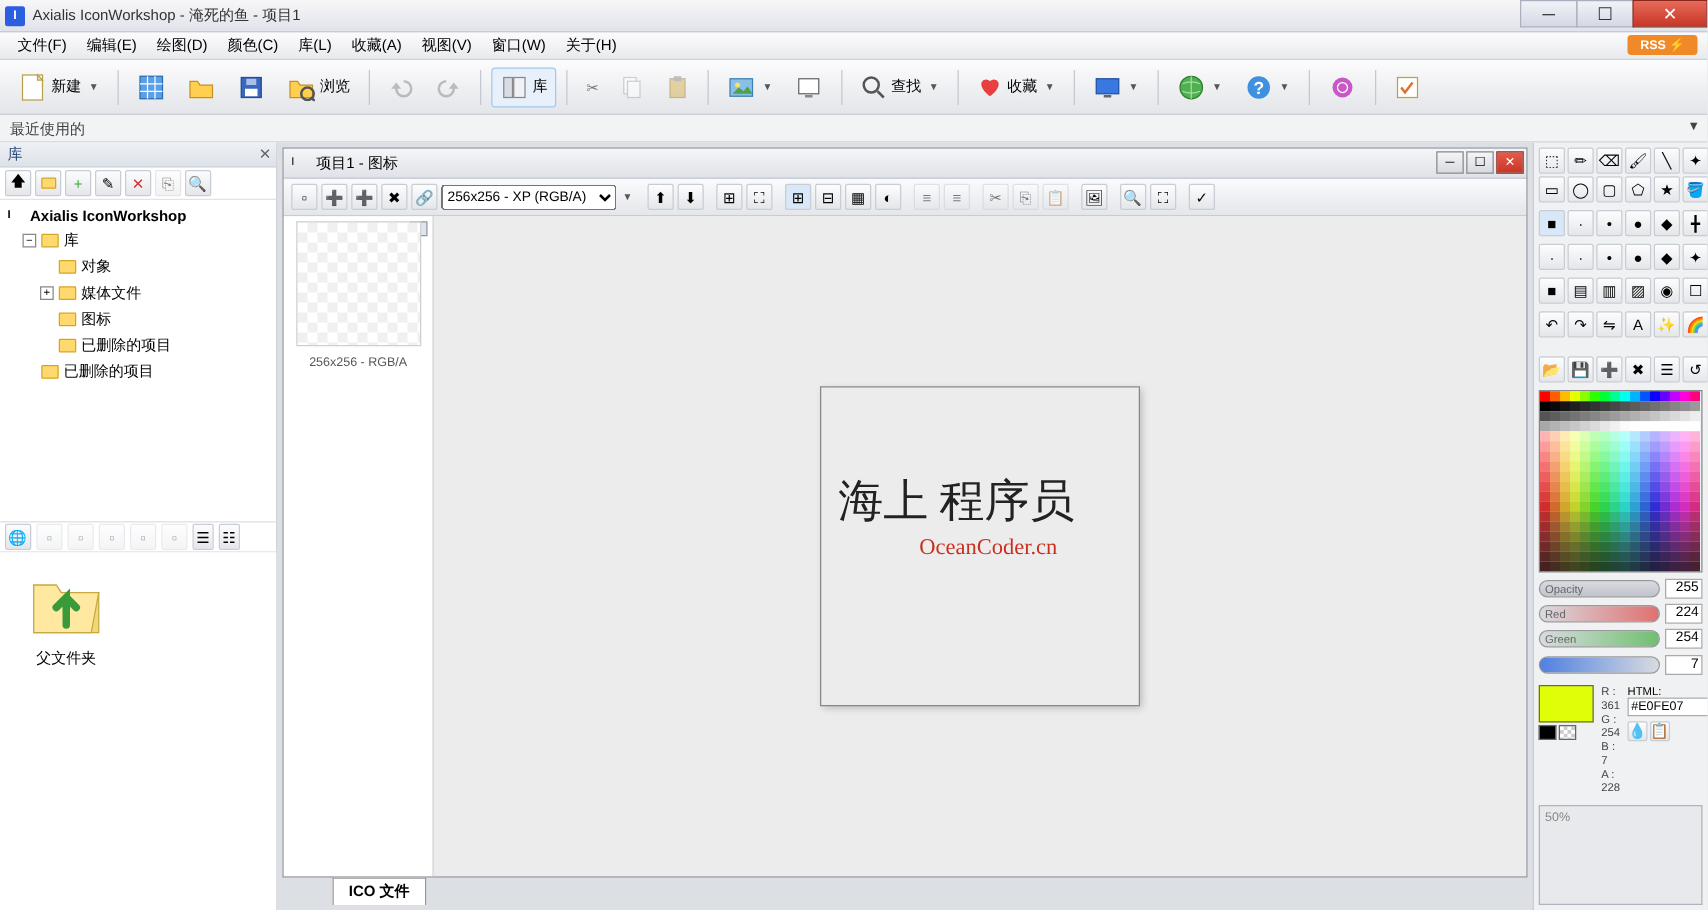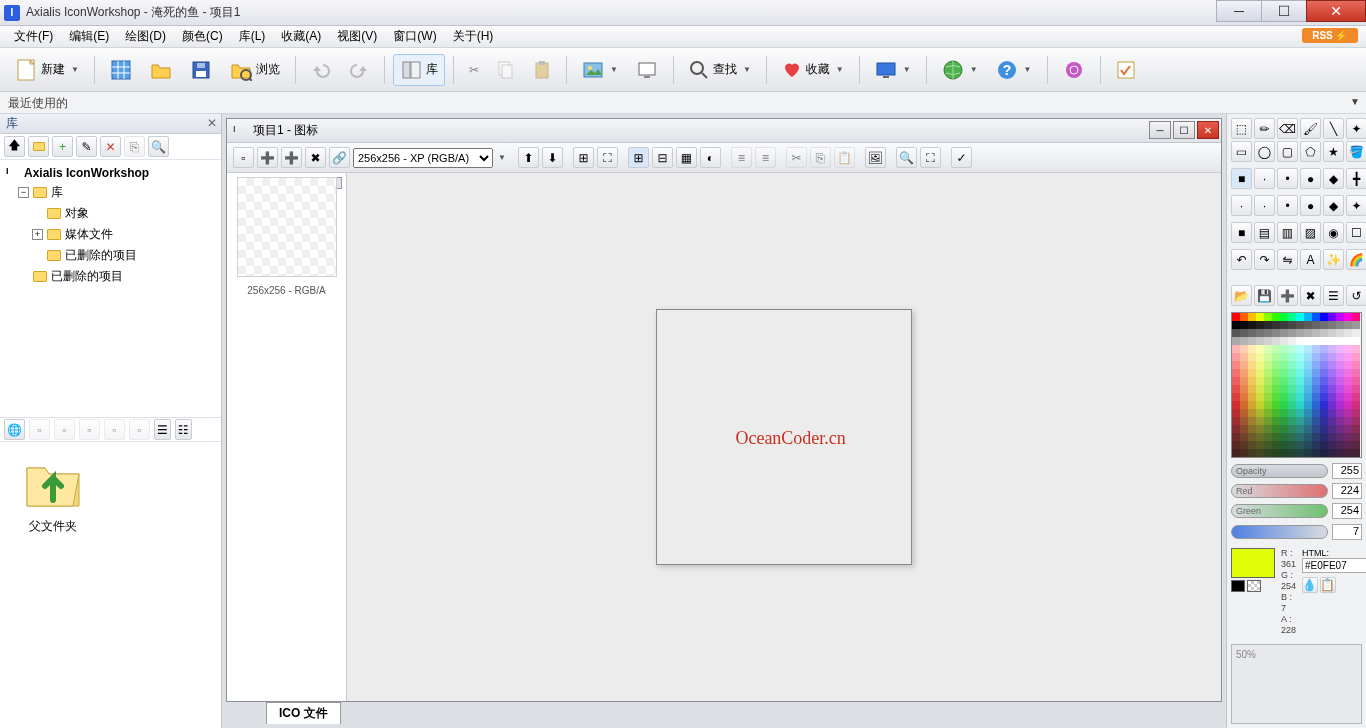--- a/index.html
+++ b/index.html
@@ -287,6 +287,11 @@
         <span class="tree-toggle">+</span>
         <span class="folder-icon"></span>
         <span>媒体文件</span>
+      </div>
+      <div class="tree-node tree-sub">
+        <span style="width:11px"></span>
+          <span class="folder-icon"></span>
+        <span>图标</span>
       </div>
       <div class="tree-node tree-sub">
         <span style="width:11px"></span>

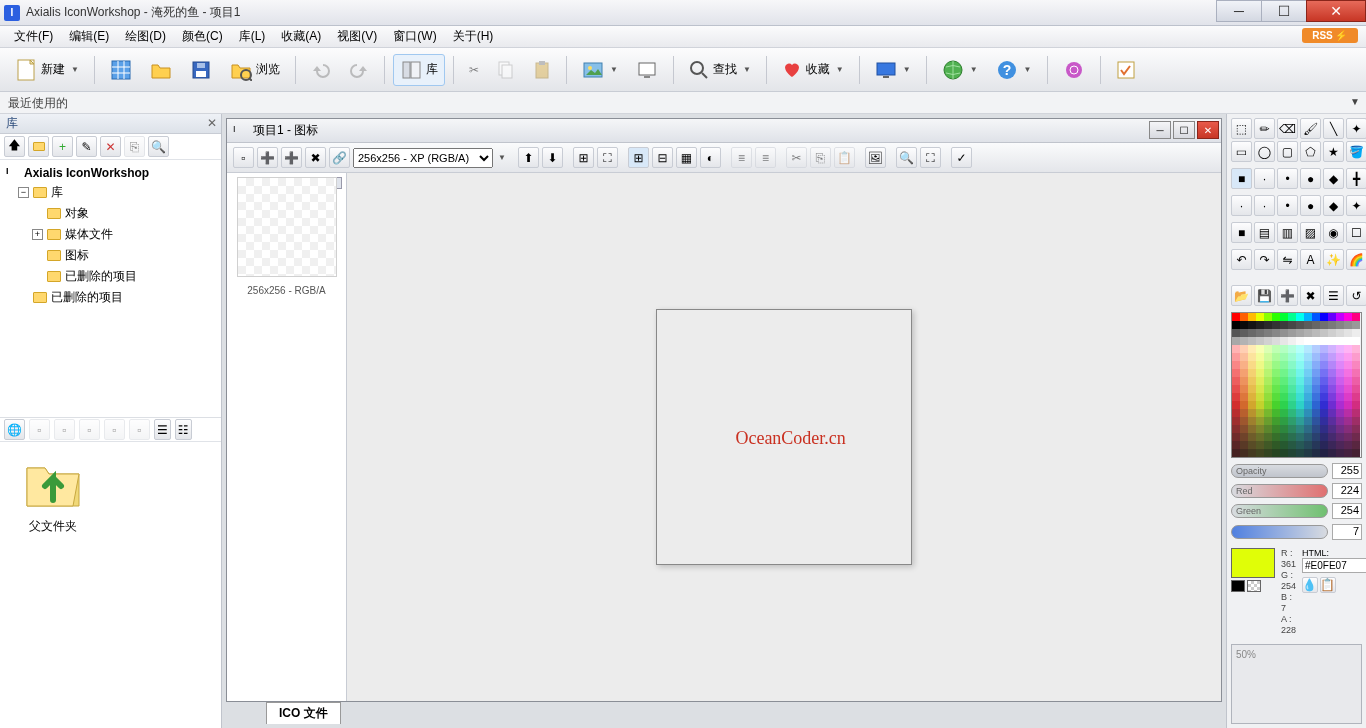--- a/index.html
+++ b/index.html
@@ -381,6 +381,7 @@
         </div>
         <div class="canvas-area">
           <div class="editor-grid"></div>
+          <div class="watermark">海上 程序员</div>
           <div class="watermark2">OceanCoder.cn</div>
         </div>
       </div>

